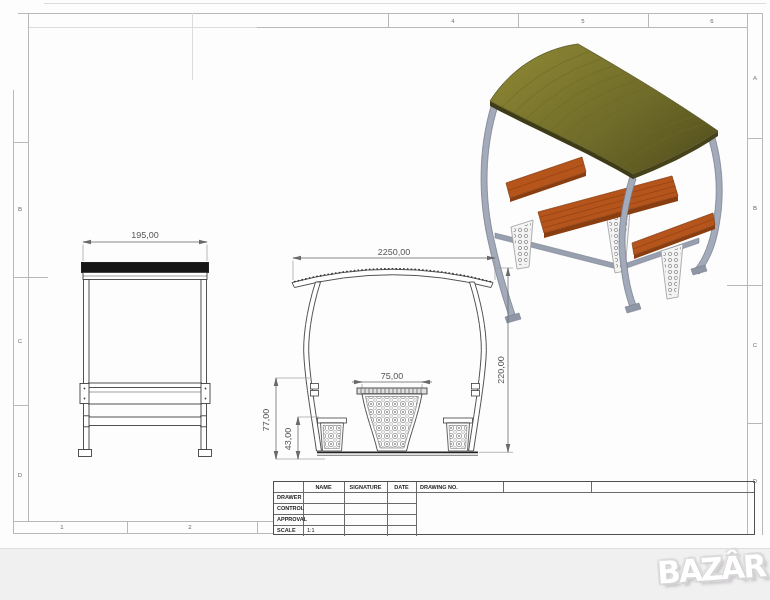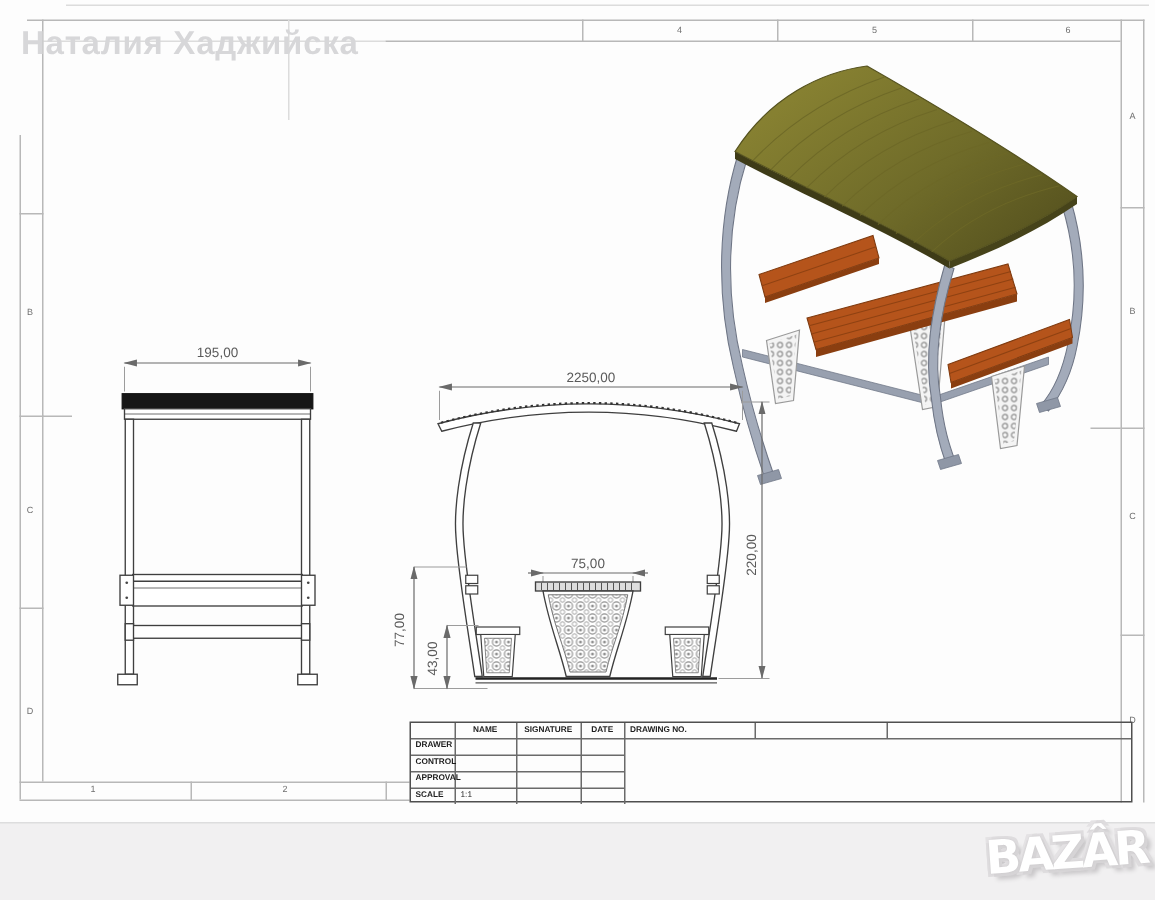--- a/index.html
+++ b/index.html
@@ -74,7 +74,6 @@
   <div class="zone" style="left:56px;top:524px;">1</div>
   <div class="zone" style="left:184px;top:524px;">2</div>
 
-  <div class="watermark">Наталия Хаджийска</div>
 
   <svg style="left:475px;top:35px;" width="265" height="290" viewBox="0 0 265 290">
     <defs>

